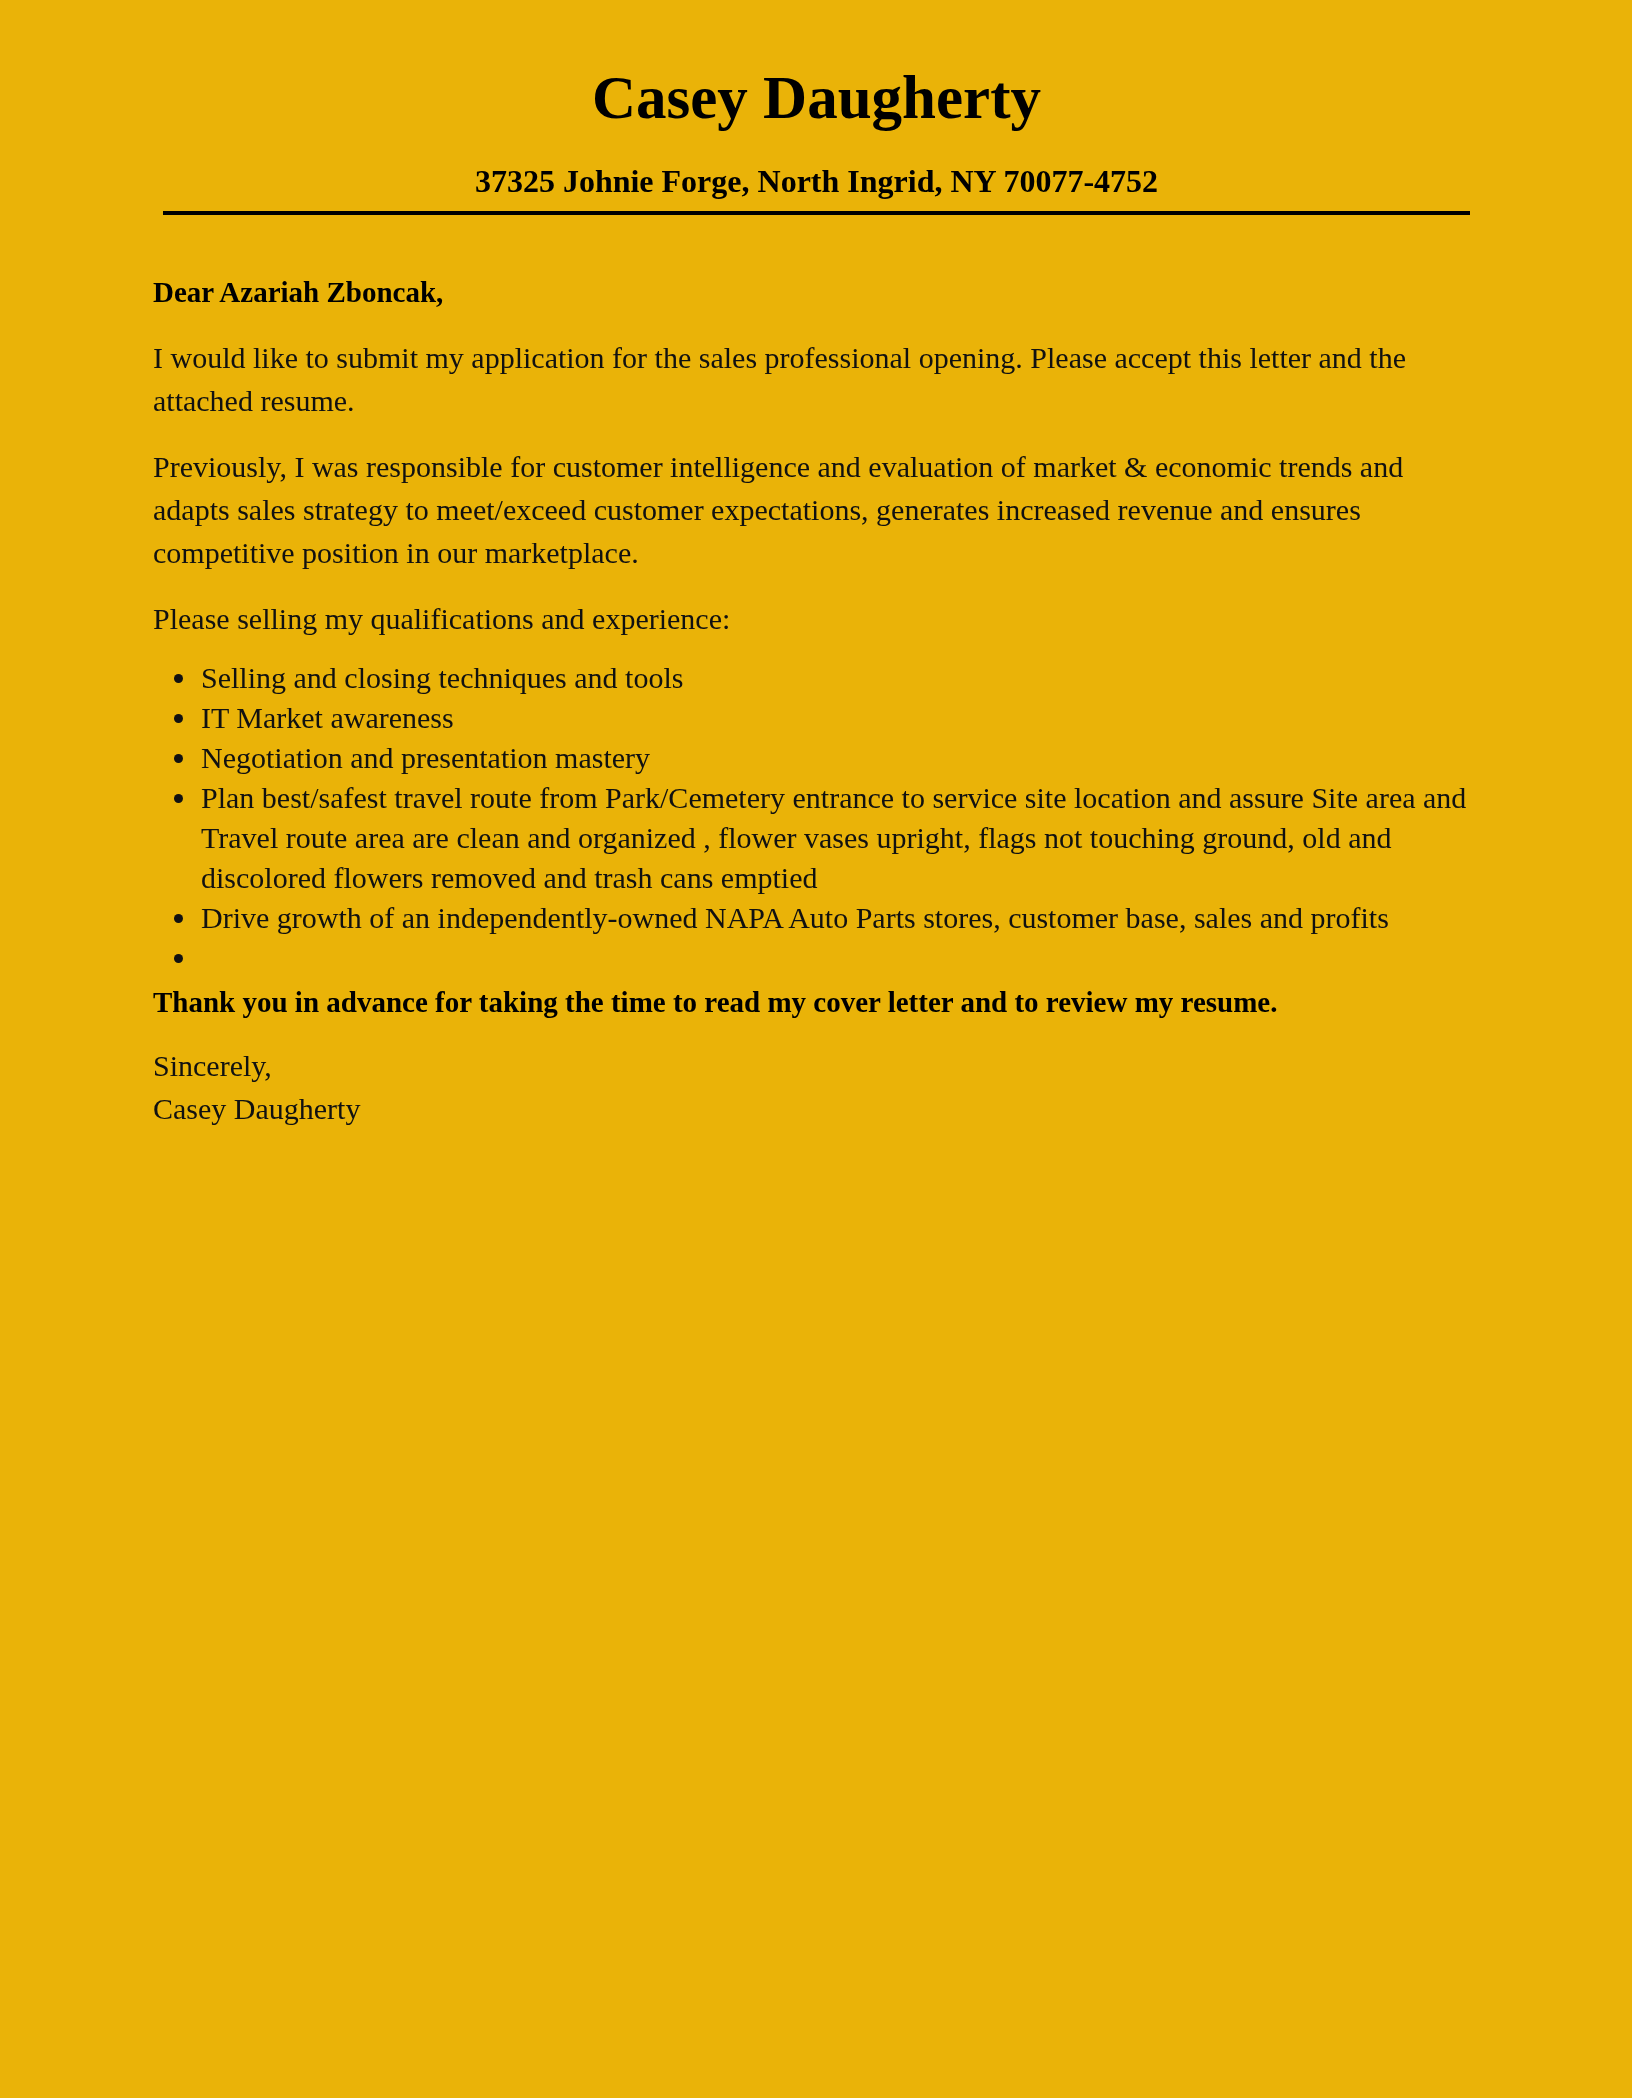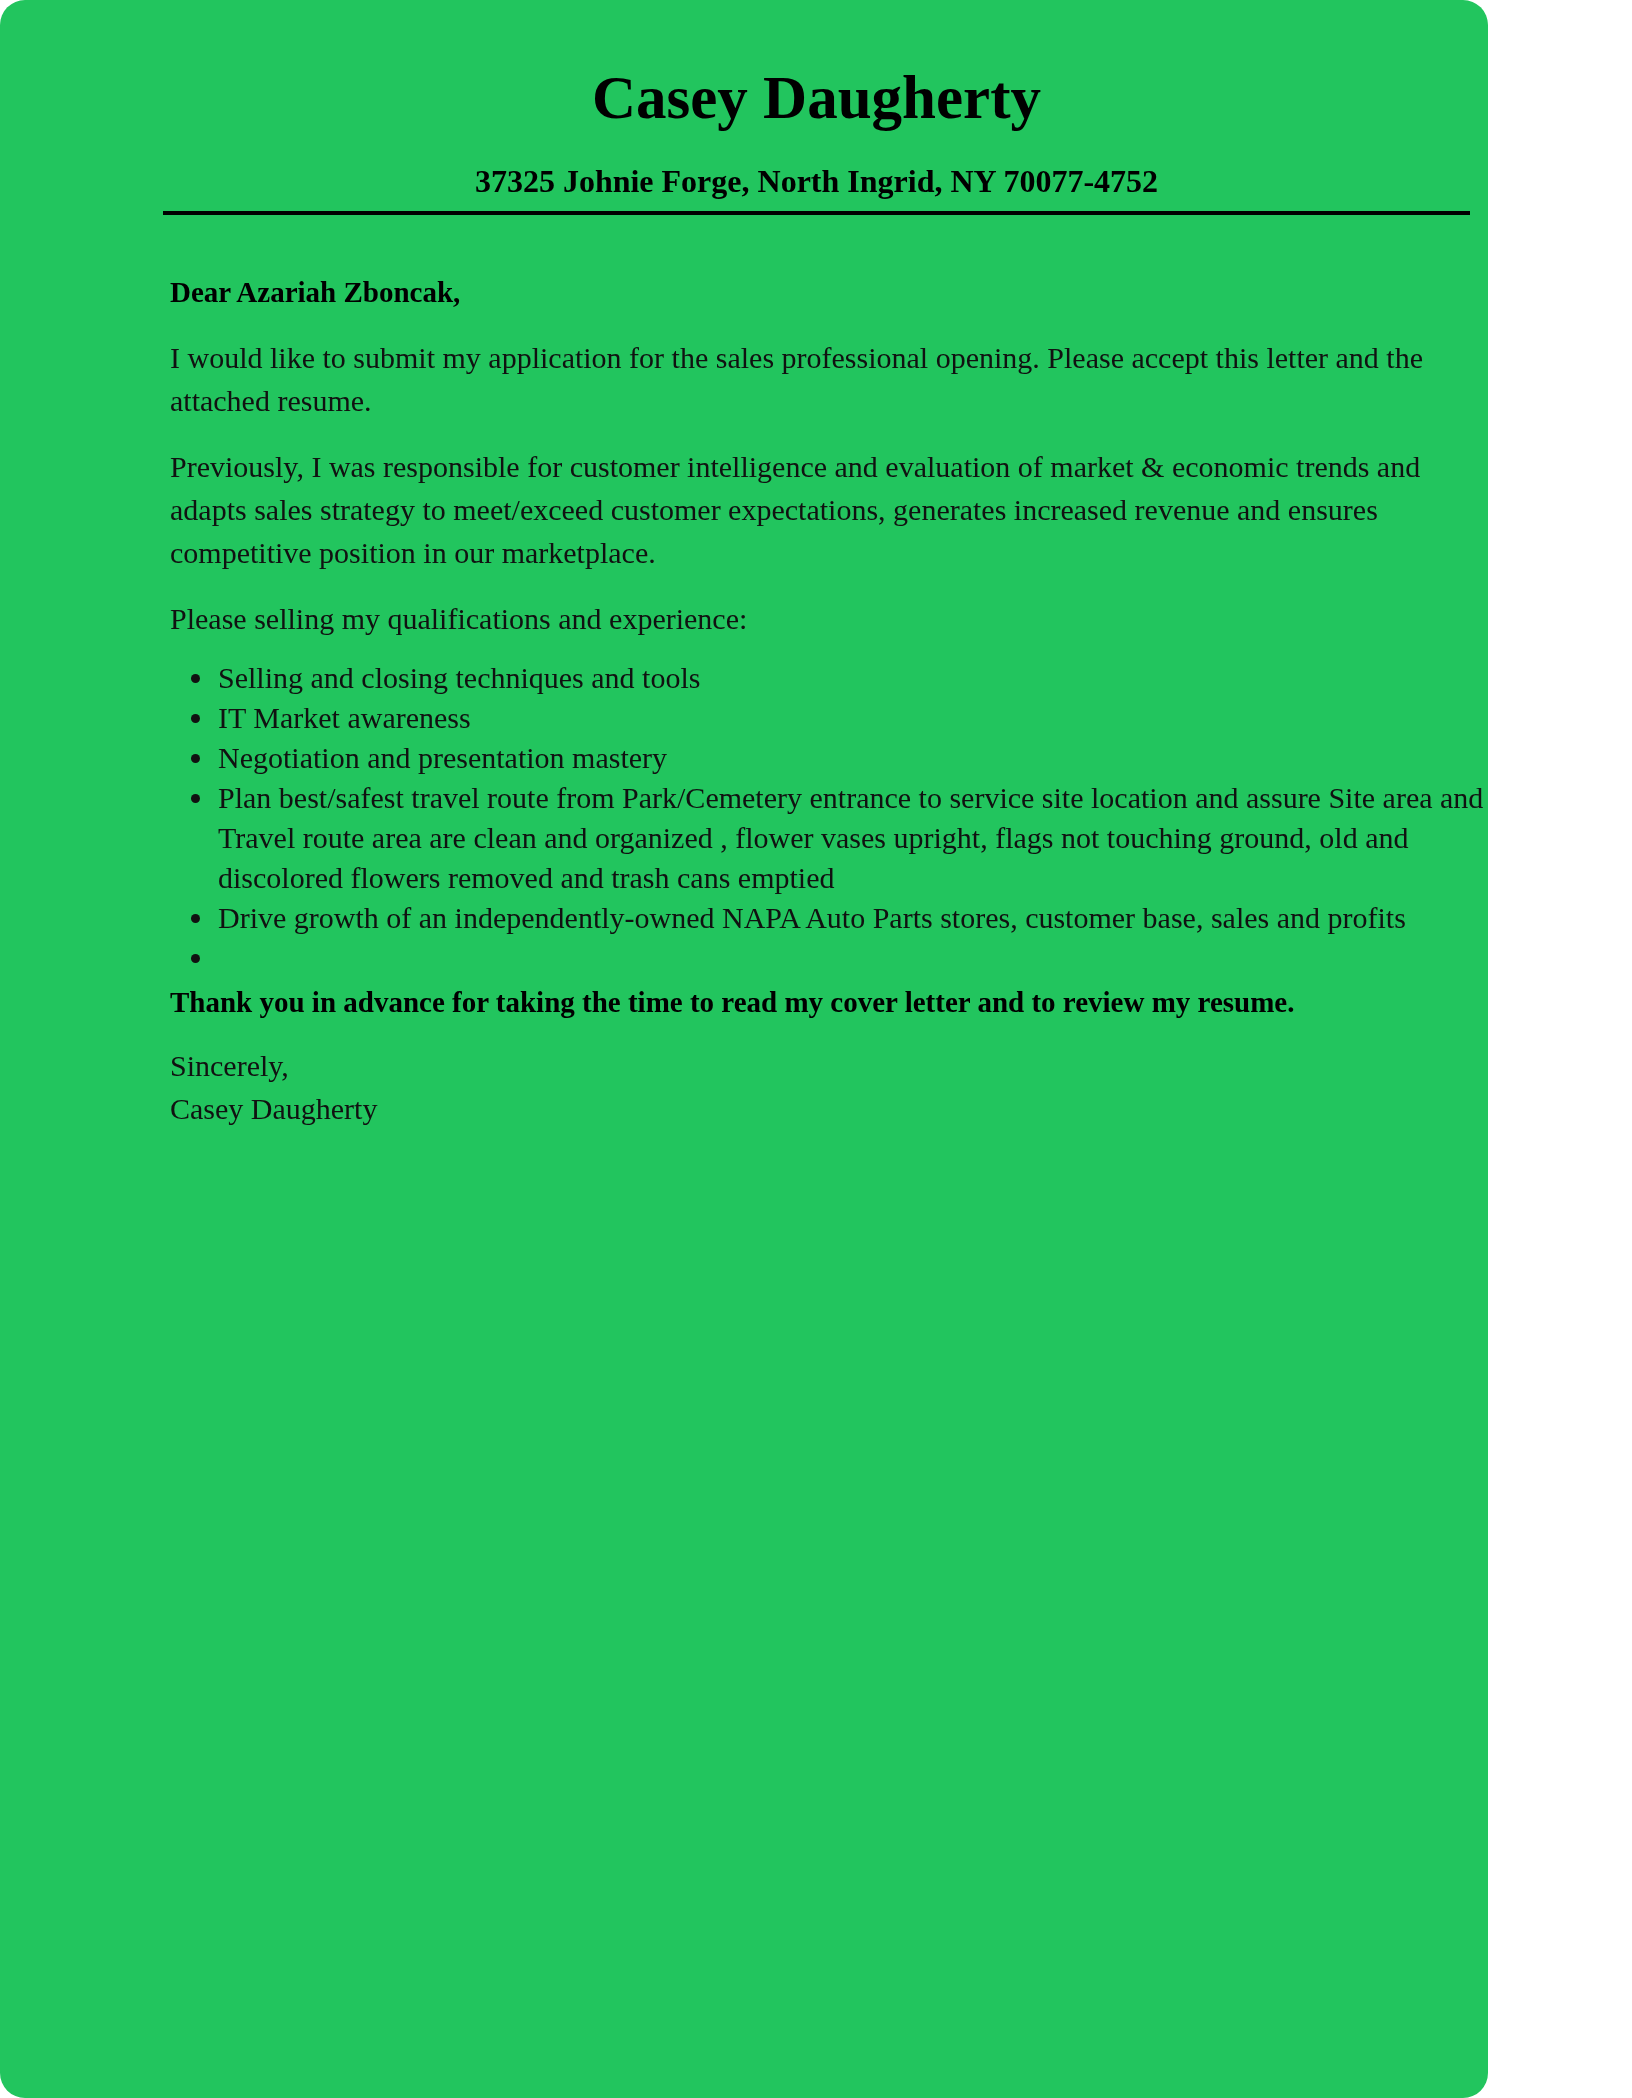--- a/index.html
+++ b/index.html
@@ -19,10 +19,9 @@
       position: absolute;
       left: 0;
       top: 0;
-      width: 1488px;
+      width: 1632px;
       height: 2098px;
-      background: #22c55e;
-      border-radius: 25px;
+      background: #eab308;
     }
     .header {
       position: absolute;

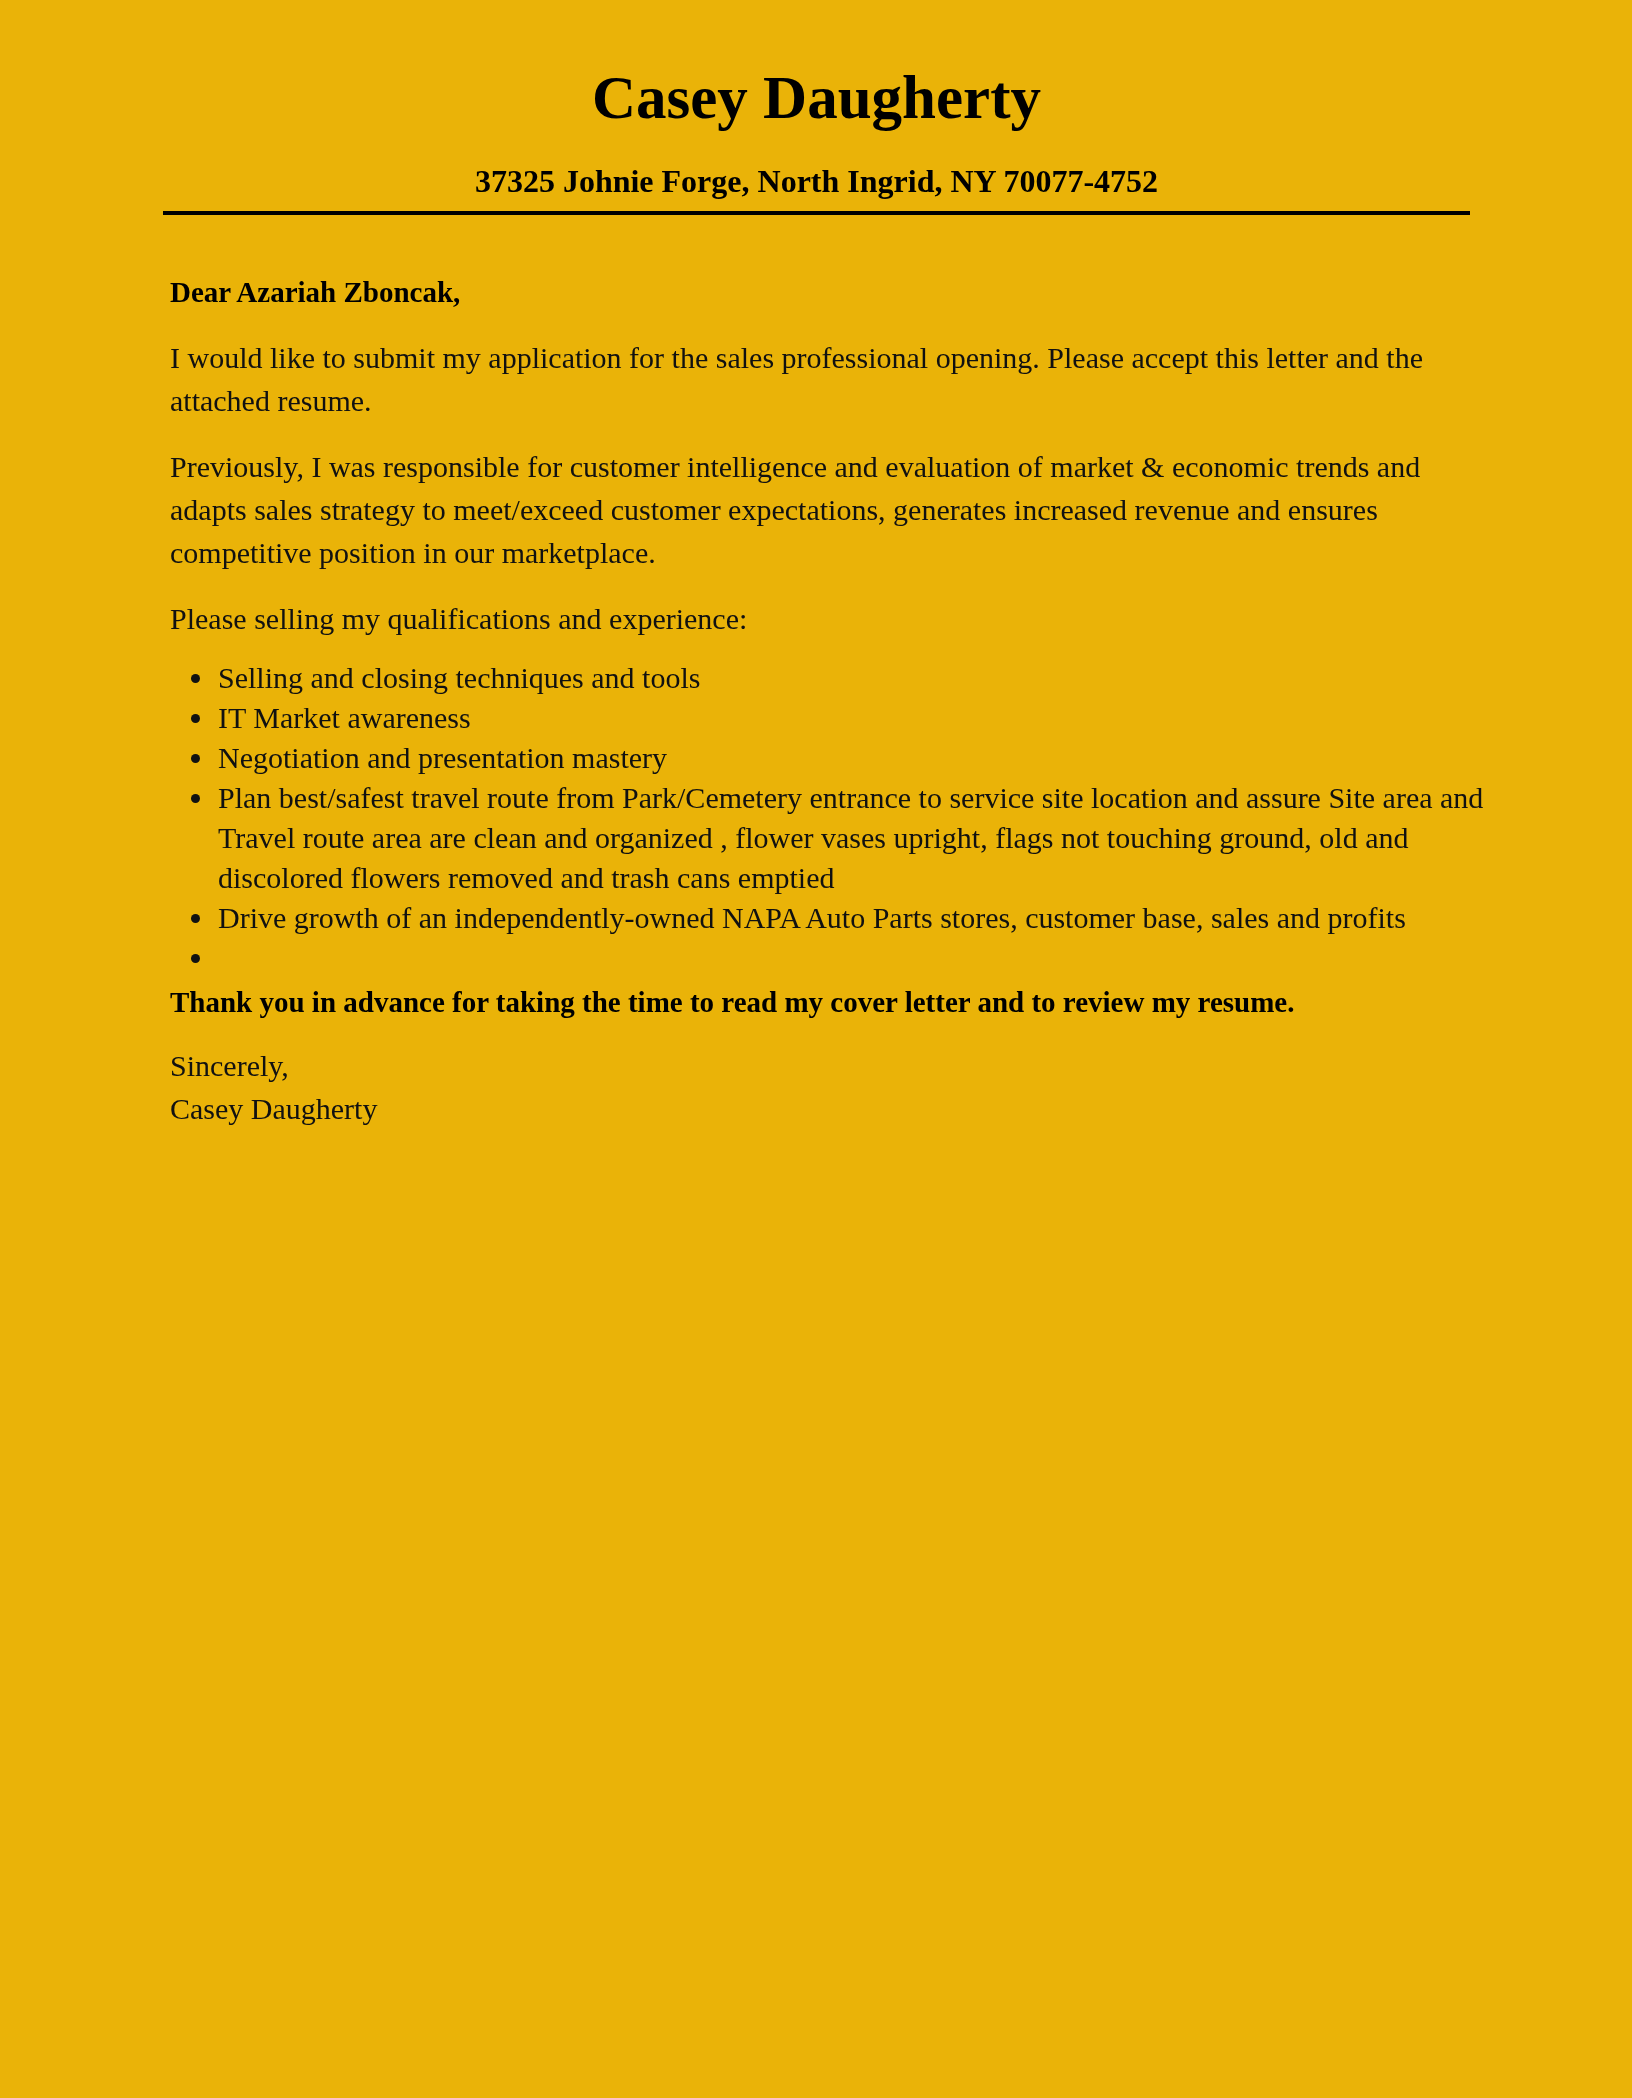--- a/index.html
+++ b/index.html
@@ -56,7 +56,7 @@
     }
     .body {
       position: absolute;
-      left: 170px;
+      left: 153px;
       width: 1330px;
       top: 272px;
       font-size: 30px;

